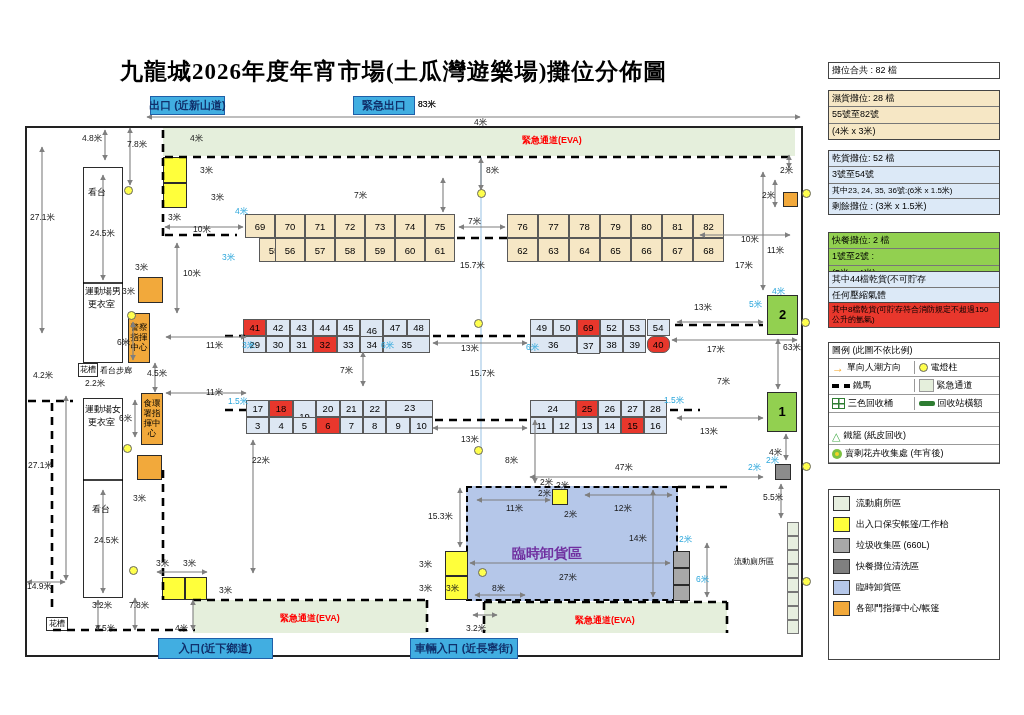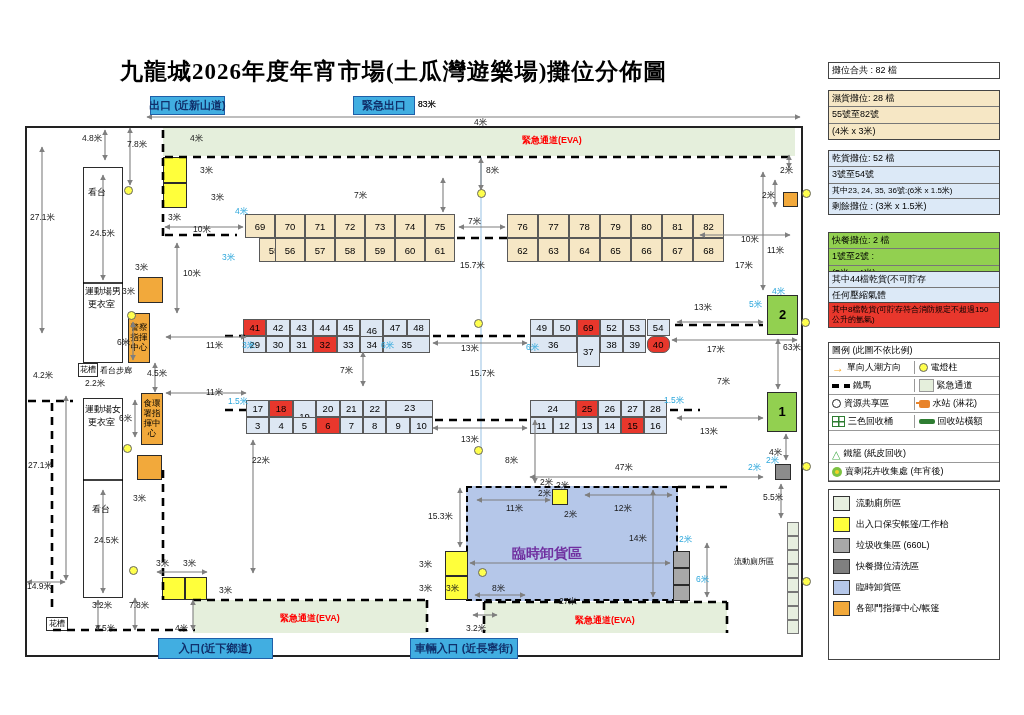--- a/index.html
+++ b/index.html
@@ -150,7 +150,7 @@
       <div class="stall dry" style="left: 623.2px; top: 319px; width: 23.3px; height: 17px;">53</div>
       <div class="stall dry" style="left: 646.5px; top: 319px; width: 23.3px; height: 17px;">54</div>
       <div class="stall dry" style="left: 530px; top: 336px; width: 46.6px; height: 17px;">36</div>
-      <div class="stall dry" style="left: 576.6px; top: 336px; width: 23.3px; height: 31px;">37</div>
+      <div class="stall dry" style="left: 576.6px; top: 336px; width: 23.3px; height: 18px;">37</div>
       <div class="stall dry" style="left: 599.9px; top: 336px; width: 23.3px; height: 17px;">38</div>
       <div class="stall dry" style="left: 623.2px; top: 336px; width: 23.3px; height: 17px;">39</div>
       <div class="stall dry red" style="left: 646.5px; top: 336px; width: 23.3px; height: 17px; border-radius: 7px;">40</div>

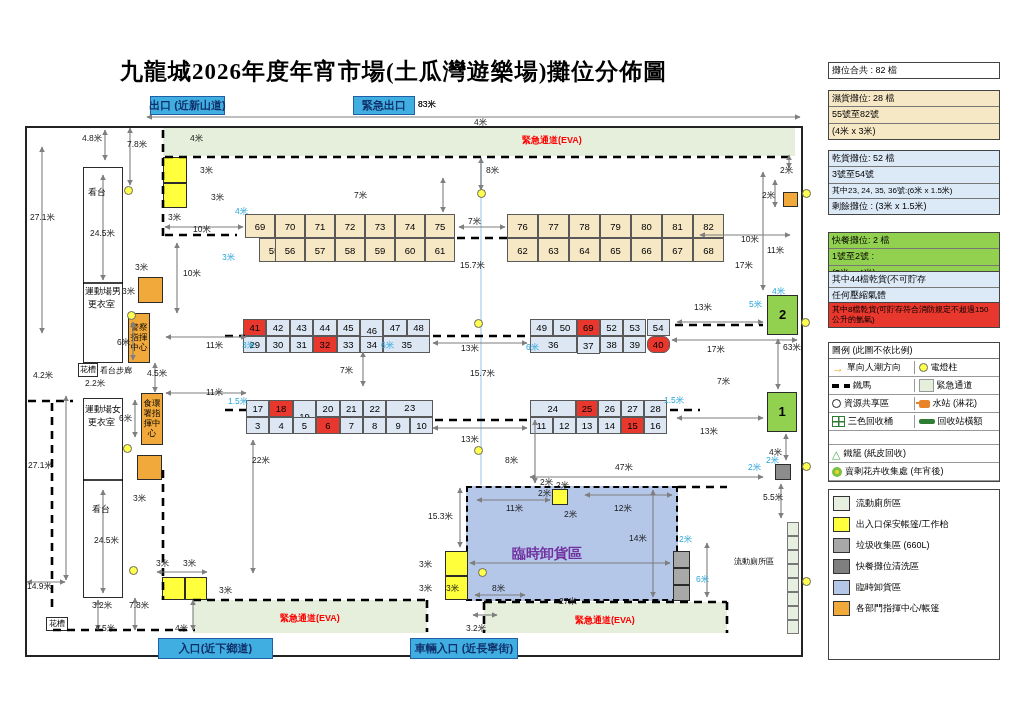--- a/index.html
+++ b/index.html
@@ -232,16 +232,6 @@
           <div class="cell r">
             <span class="ic ic-eva"></span>
             <span>緊急通道</span>
-          </div>
-        </div>
-        <div class="lgrow">
-          <div class="cell">
-            <span class="ic ic-share"></span>
-            <span>資源共享區</span>
-          </div>
-          <div class="cell r">
-            <span class="ic ic-water"></span>
-            <span>水站 (淋花)</span>
           </div>
         </div>
         <div class="lgrow">

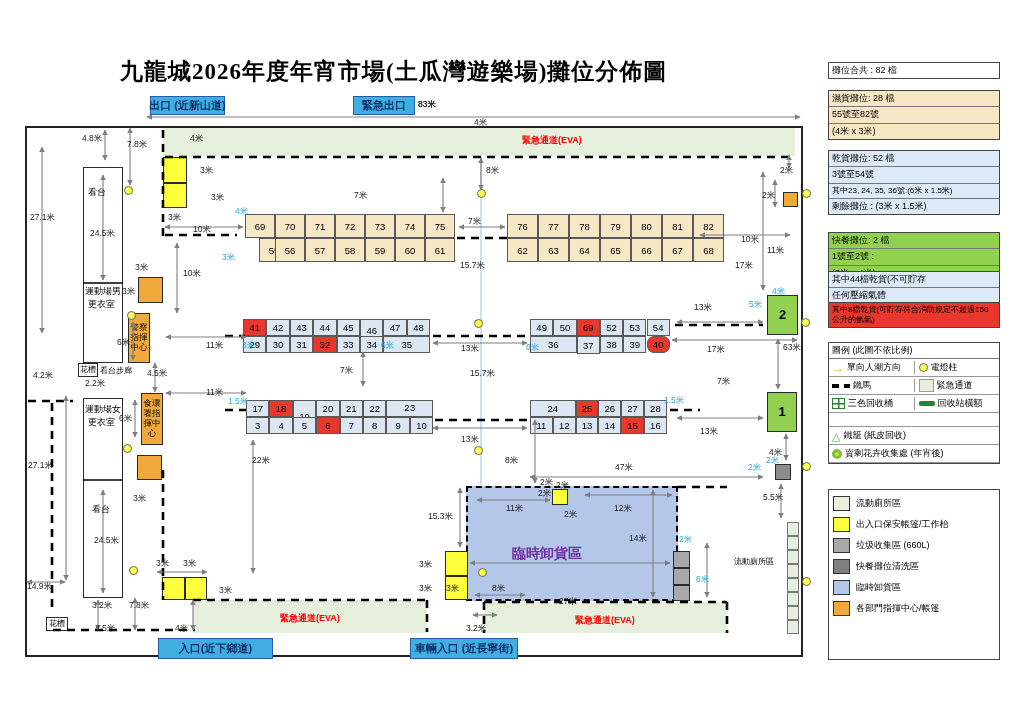--- a/index.html
+++ b/index.html
@@ -432,7 +432,7 @@
     <div class="dim" style="left: 506px; top: 503px;">11米</div>
     <div class="dim" style="left: 614px; top: 503px;">12米</div>
     <div class="dim" style="left: 629px; top: 533px;">14米</div>
-    <div class="dim" style="left: 559px; top: 572px; margin-top: 24px;">27米</div>
+    <div class="dim" style="left: 559px; top: 572px;">27米</div>
     <div class="dim" style="left: 492px; top: 583px;">8米</div>
     <div class="dim" style="left: 428px; top: 511px;">15.3米</div>
     <div class="dim" style="left: 419px; top: 559px;">3米</div>

